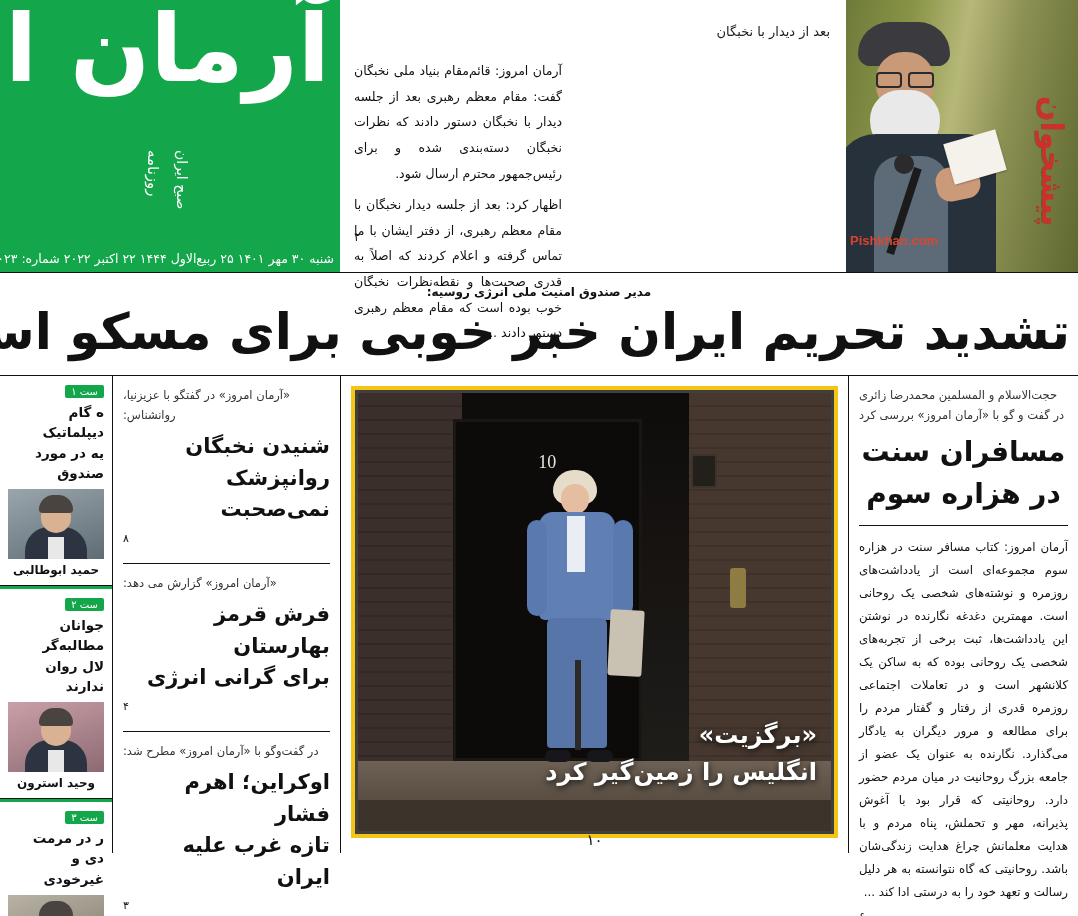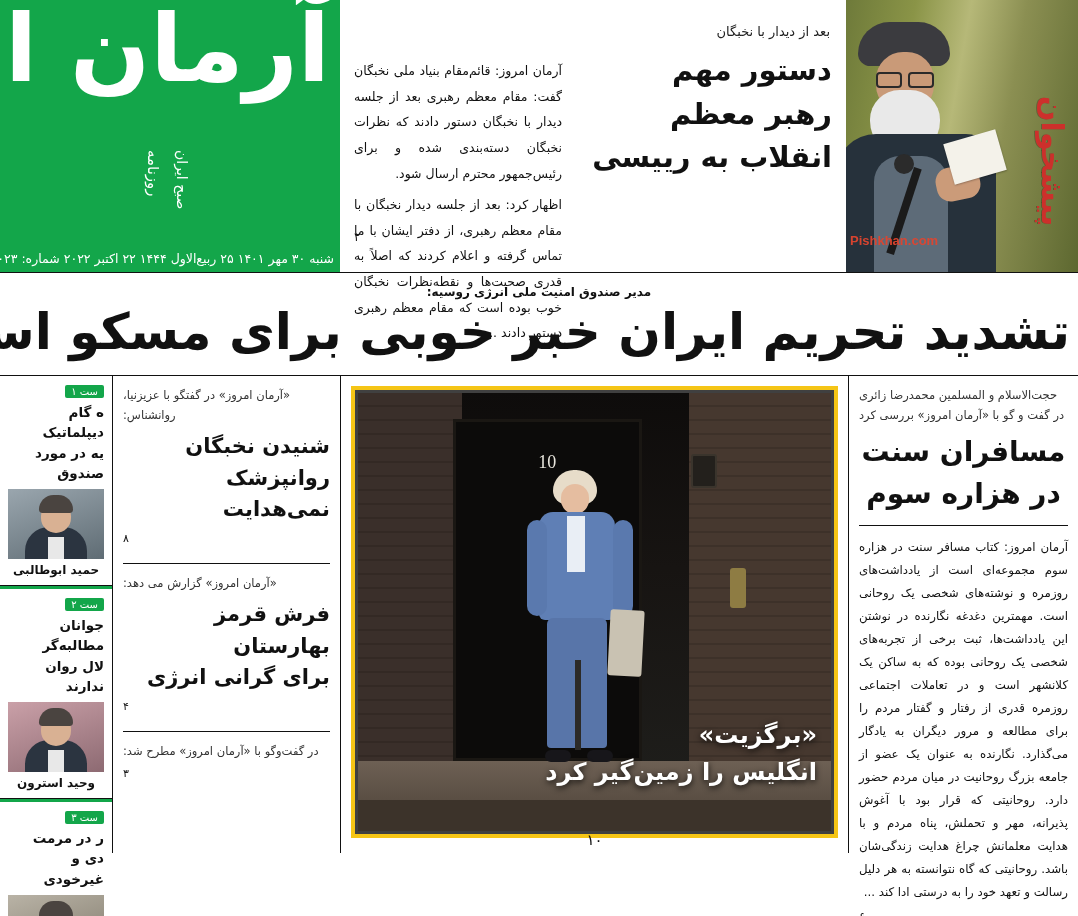--- a/index.html
+++ b/index.html
@@ -351,10 +351,6 @@
 
     <div class="top-head">
       <div class="kicker">بعد از دیدار با نخبگان</div>
-      <div class="top-title">
-        <span class="l2">دستور مهم</span>
-        <span class="l2">رهبر معظم انقلاب به رییسی</span>
-      </div>
     </div>
 
     <div class="top-lead">

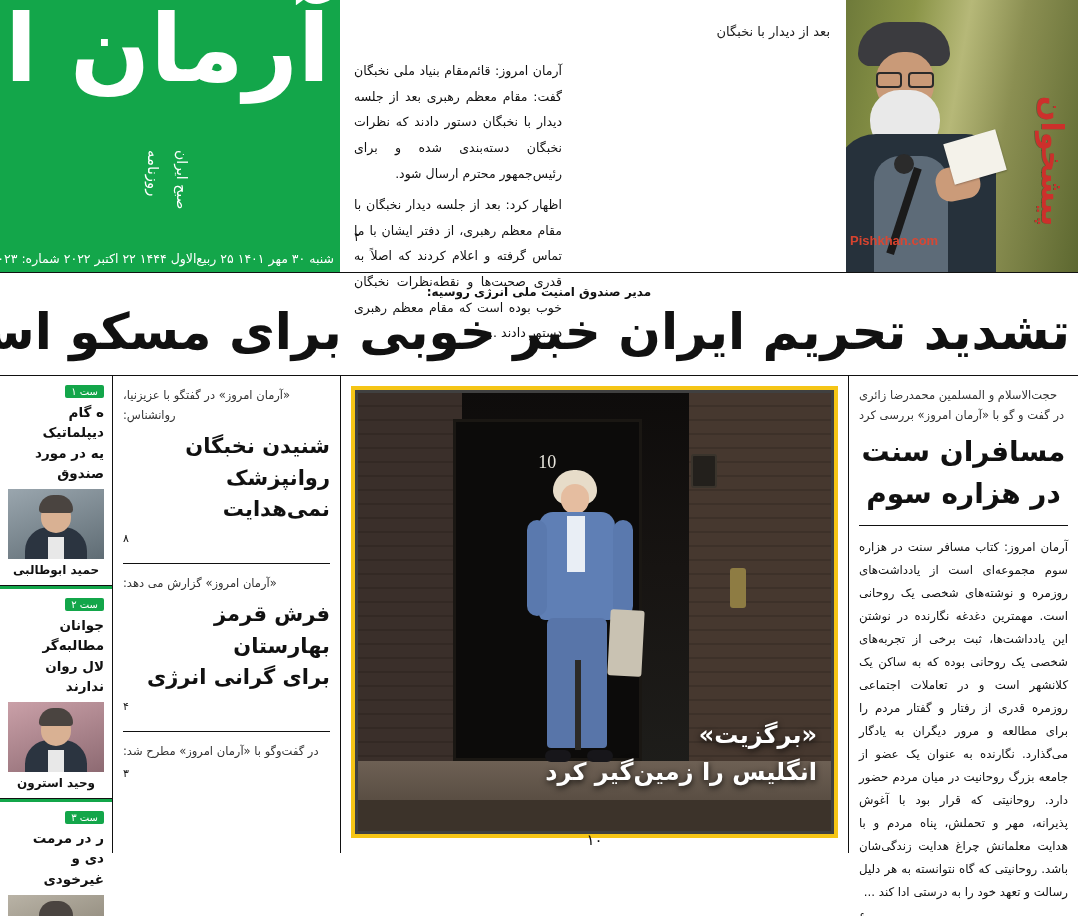--- a/index.html
+++ b/index.html
@@ -431,7 +431,7 @@
         <div class="item-kicker">«آرمان امروز» در گفتگو با عزیز‌نیا، روانشناس:</div>
         <div class="item-title">
           <span style="display:block">شنیدن نخبگان</span>
-          <span style="display:block">روانپزشک نمی‌هدایت</span>
+          <span style="display:block">روانپزشک نمی‌صحبت</span>
         </div>
         <span class="pnum">٨</span>
       </div>

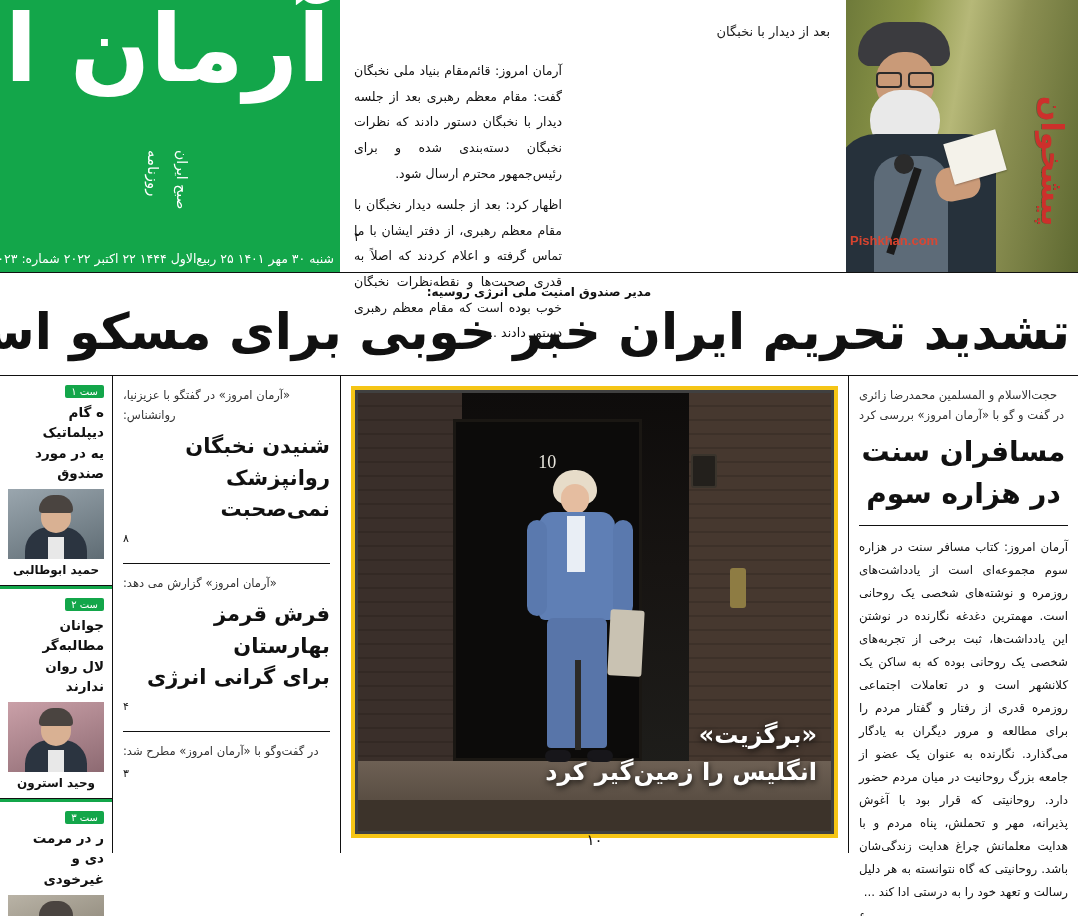--- a/index.html
+++ b/index.html
@@ -445,6 +445,10 @@
       </div>
       <div class="item">
         <div class="item-kicker">در گفت‌وگو با «آرمان امروز» مطرح شد:</div>
+        <div class="item-title">
+          <span style="display:block">اوکراین؛ اهرم فشار</span>
+          <span style="display:block">تازه غرب علیه ایران</span>
+        </div>
         <span class="pnum">٣</span>
       </div>
 

